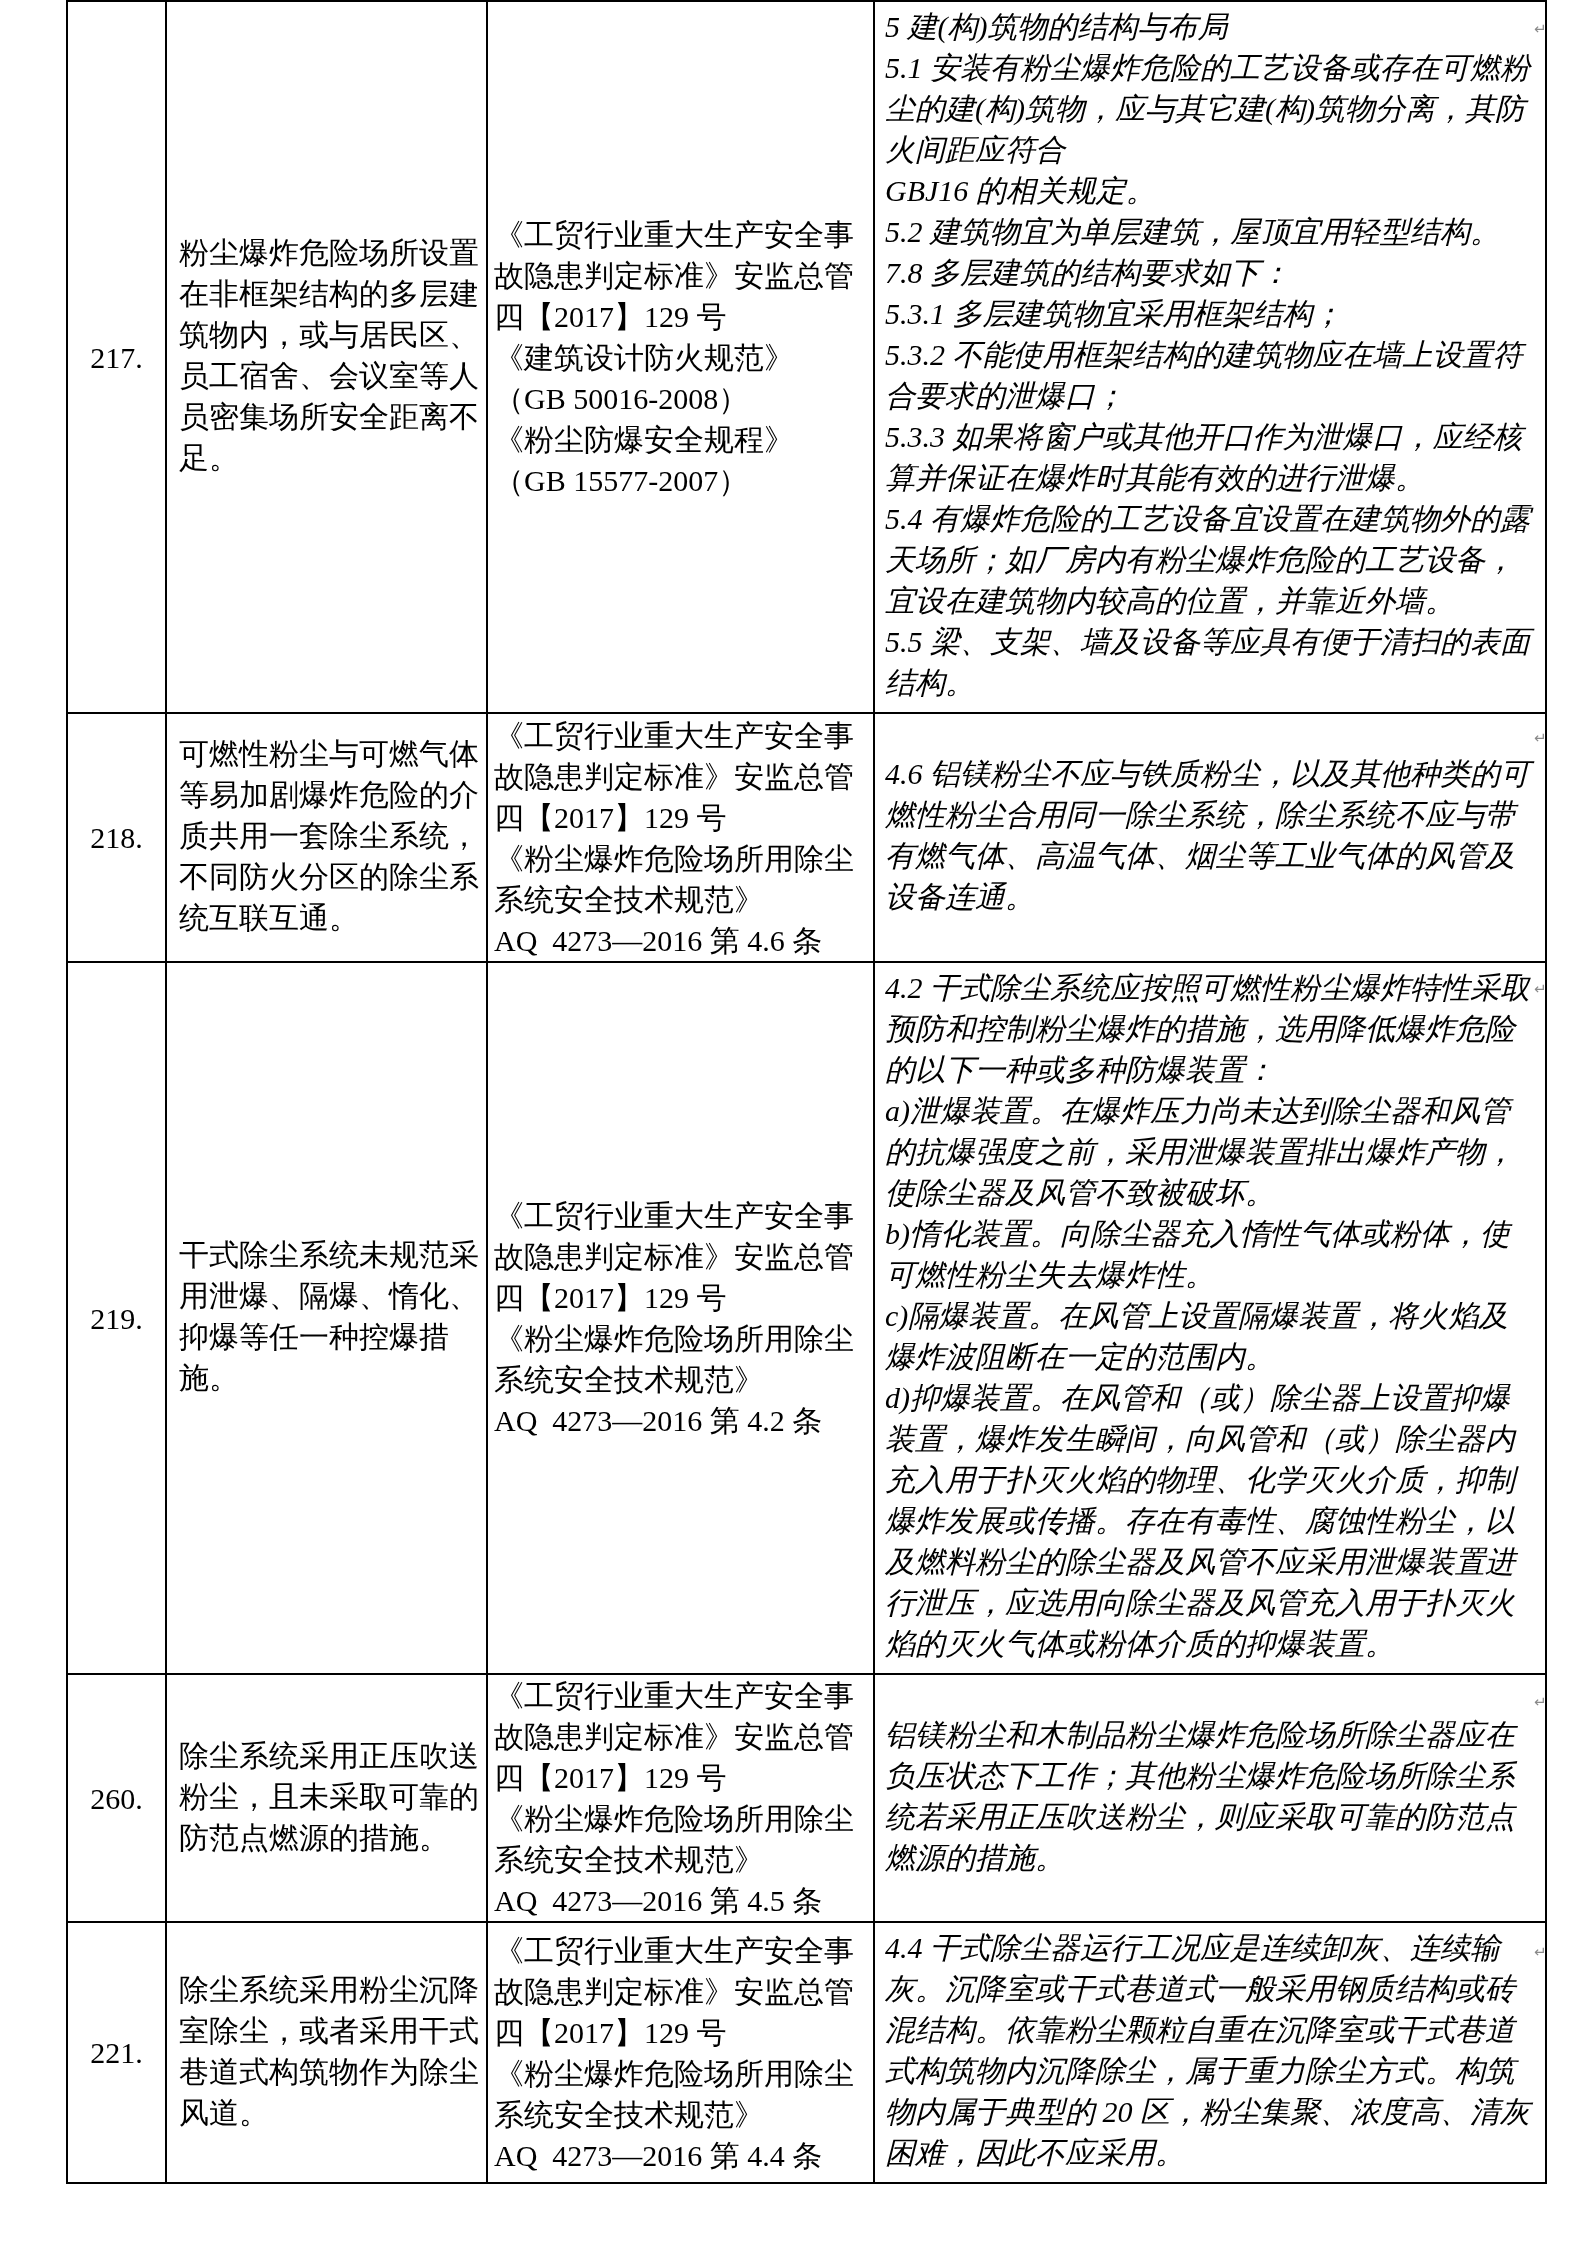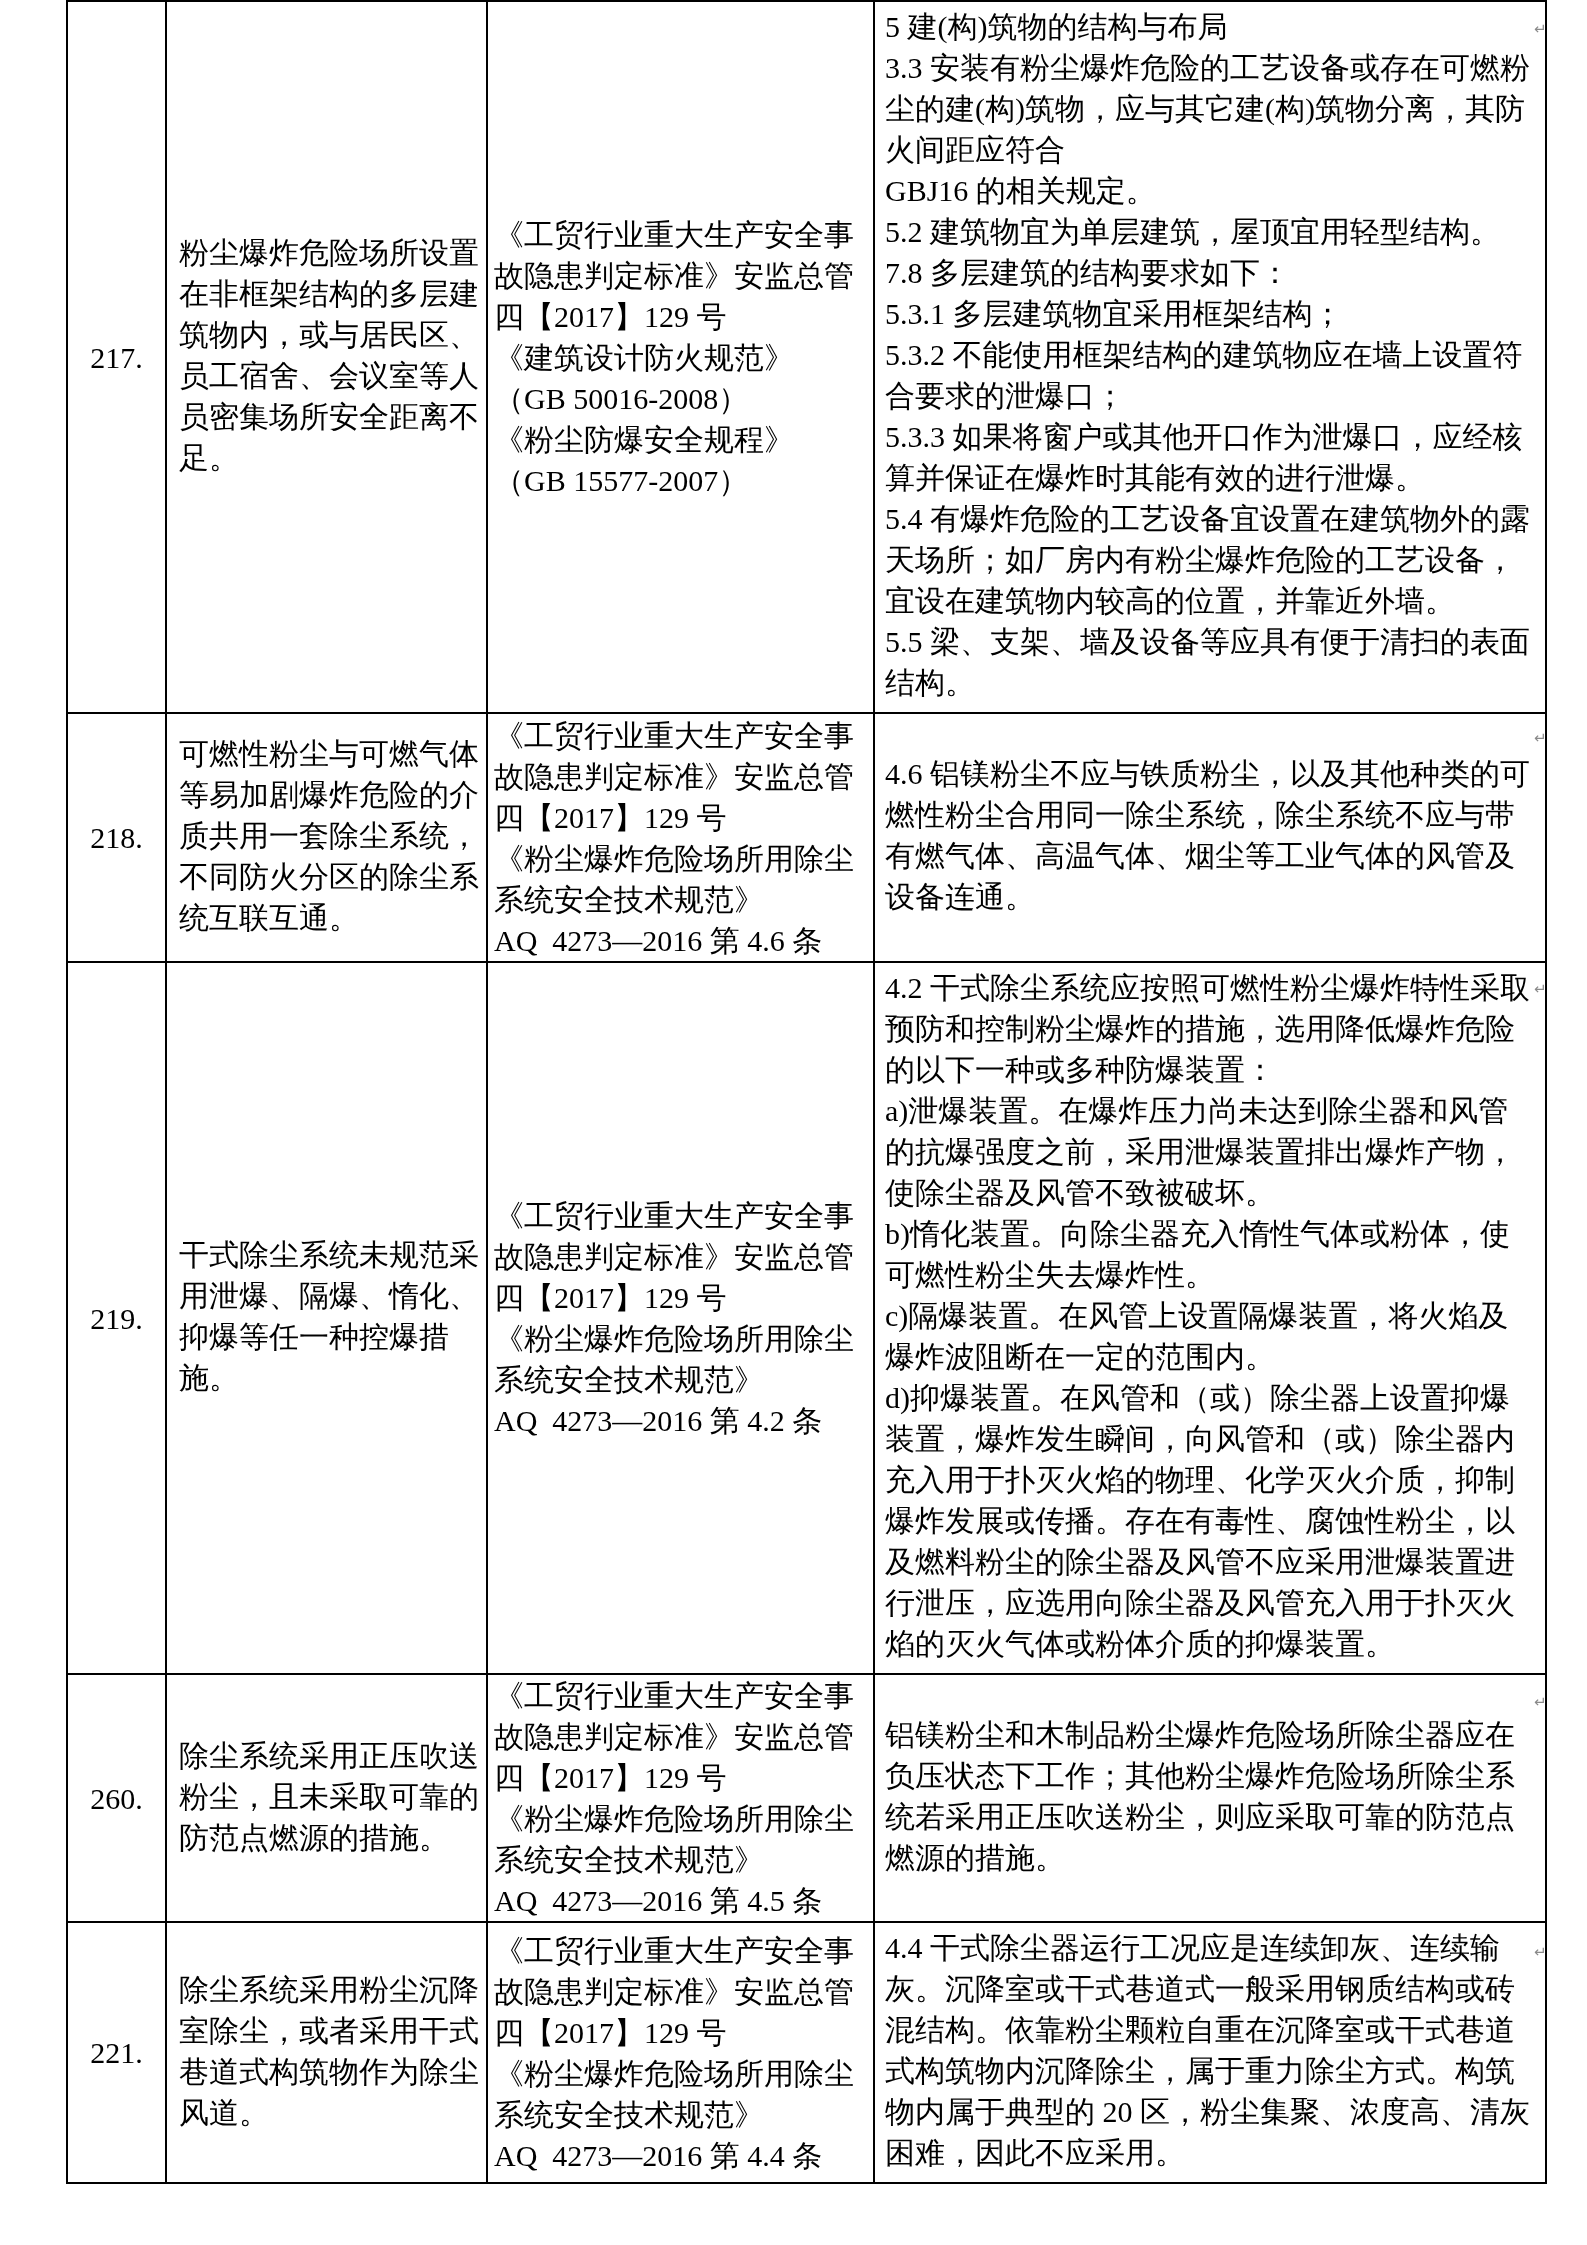--- a/index.html
+++ b/index.html
@@ -34,7 +34,7 @@
   }
   td.c-desc  { padding: 0 4px 4px 12px; }
   td.c-basis { padding: 0 12px 0 6px; }
-  td.c-detail{ padding: 4px 12px 9px 10px; }
+  td.c-detail{ padding: 4px 12px 9px 10px; font-style: italic; }
   td p {
     margin: 0;
     white-space: pre-wrap;

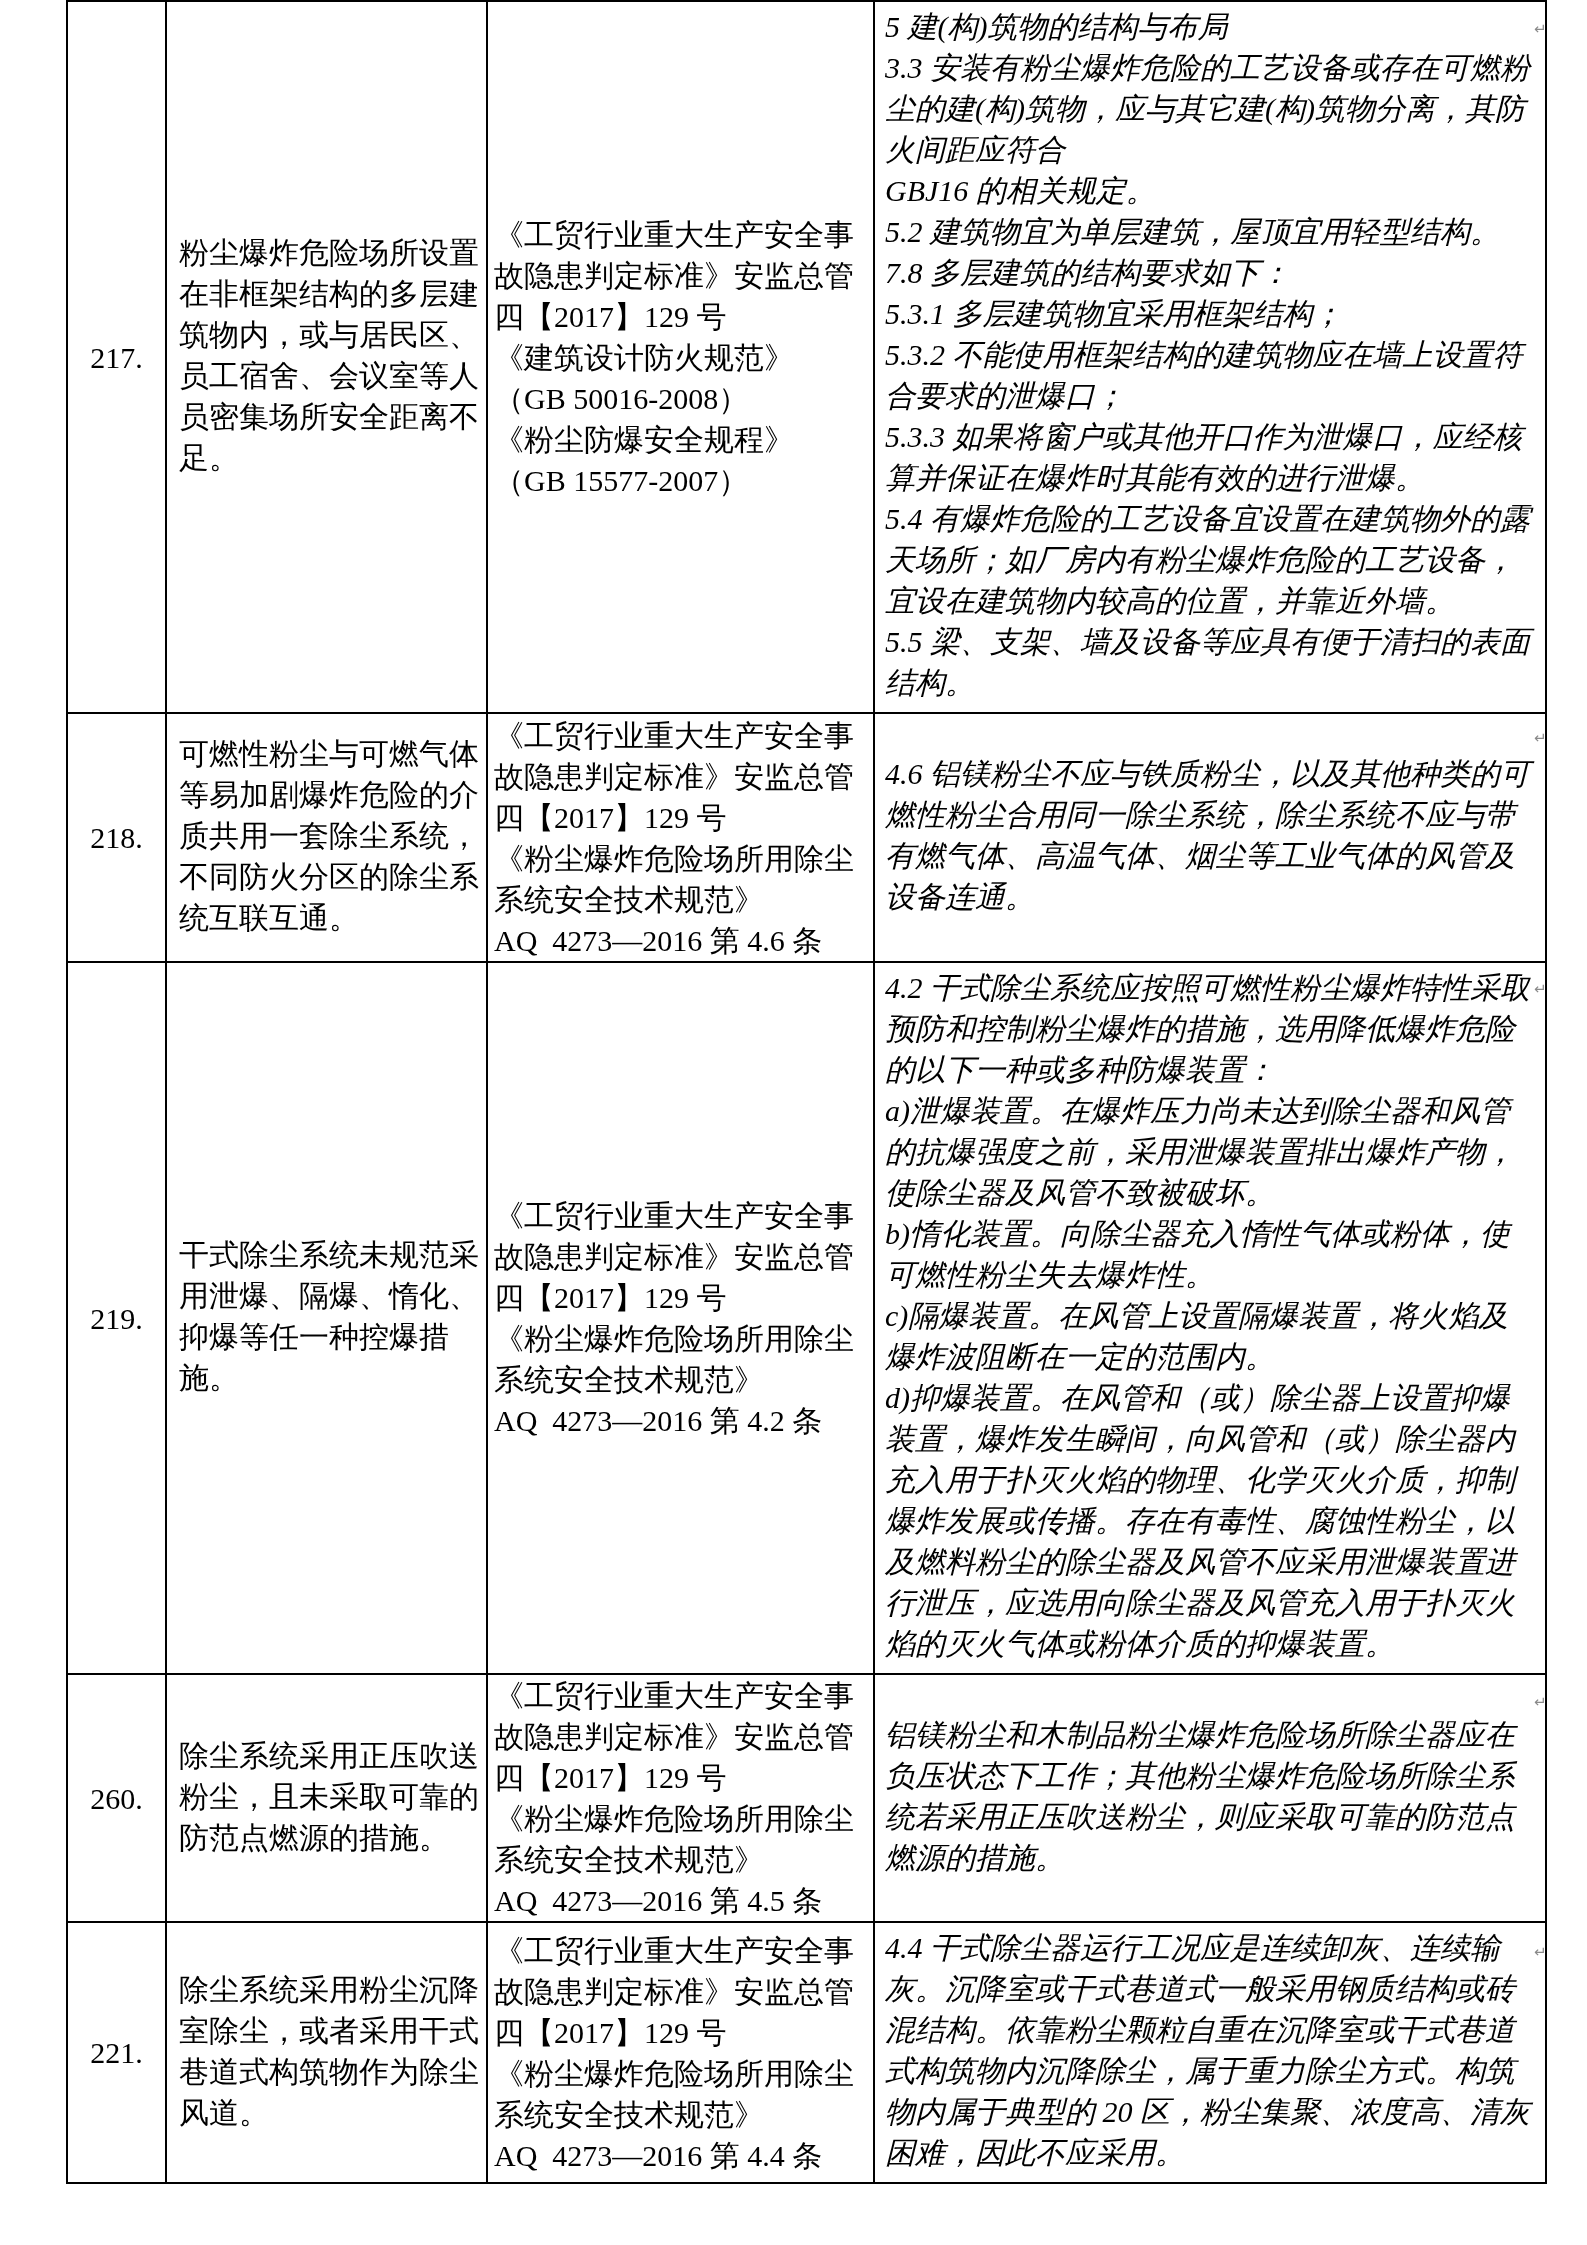--- a/index.html
+++ b/index.html
@@ -78,7 +78,7 @@
       </td>
       <td class="c-detail">
         <p>5 建(构)筑物的结构与布局</p>
-        <p>3.3 安装有粉尘爆炸危险的工艺设备或存在可燃粉尘的建(构)筑物，应与其它建(构)筑物分离，其防火间距应符合</p>
+        <p>5.1 安装有粉尘爆炸危险的工艺设备或存在可燃粉尘的建(构)筑物，应与其它建(构)筑物分离，其防火间距应符合</p>
         <p>GBJ16 的相关规定。</p>
         <p>5.2 建筑物宜为单层建筑，屋顶宜用轻型结构。</p>
         <p>7.8 多层建筑的结构要求如下：</p>

